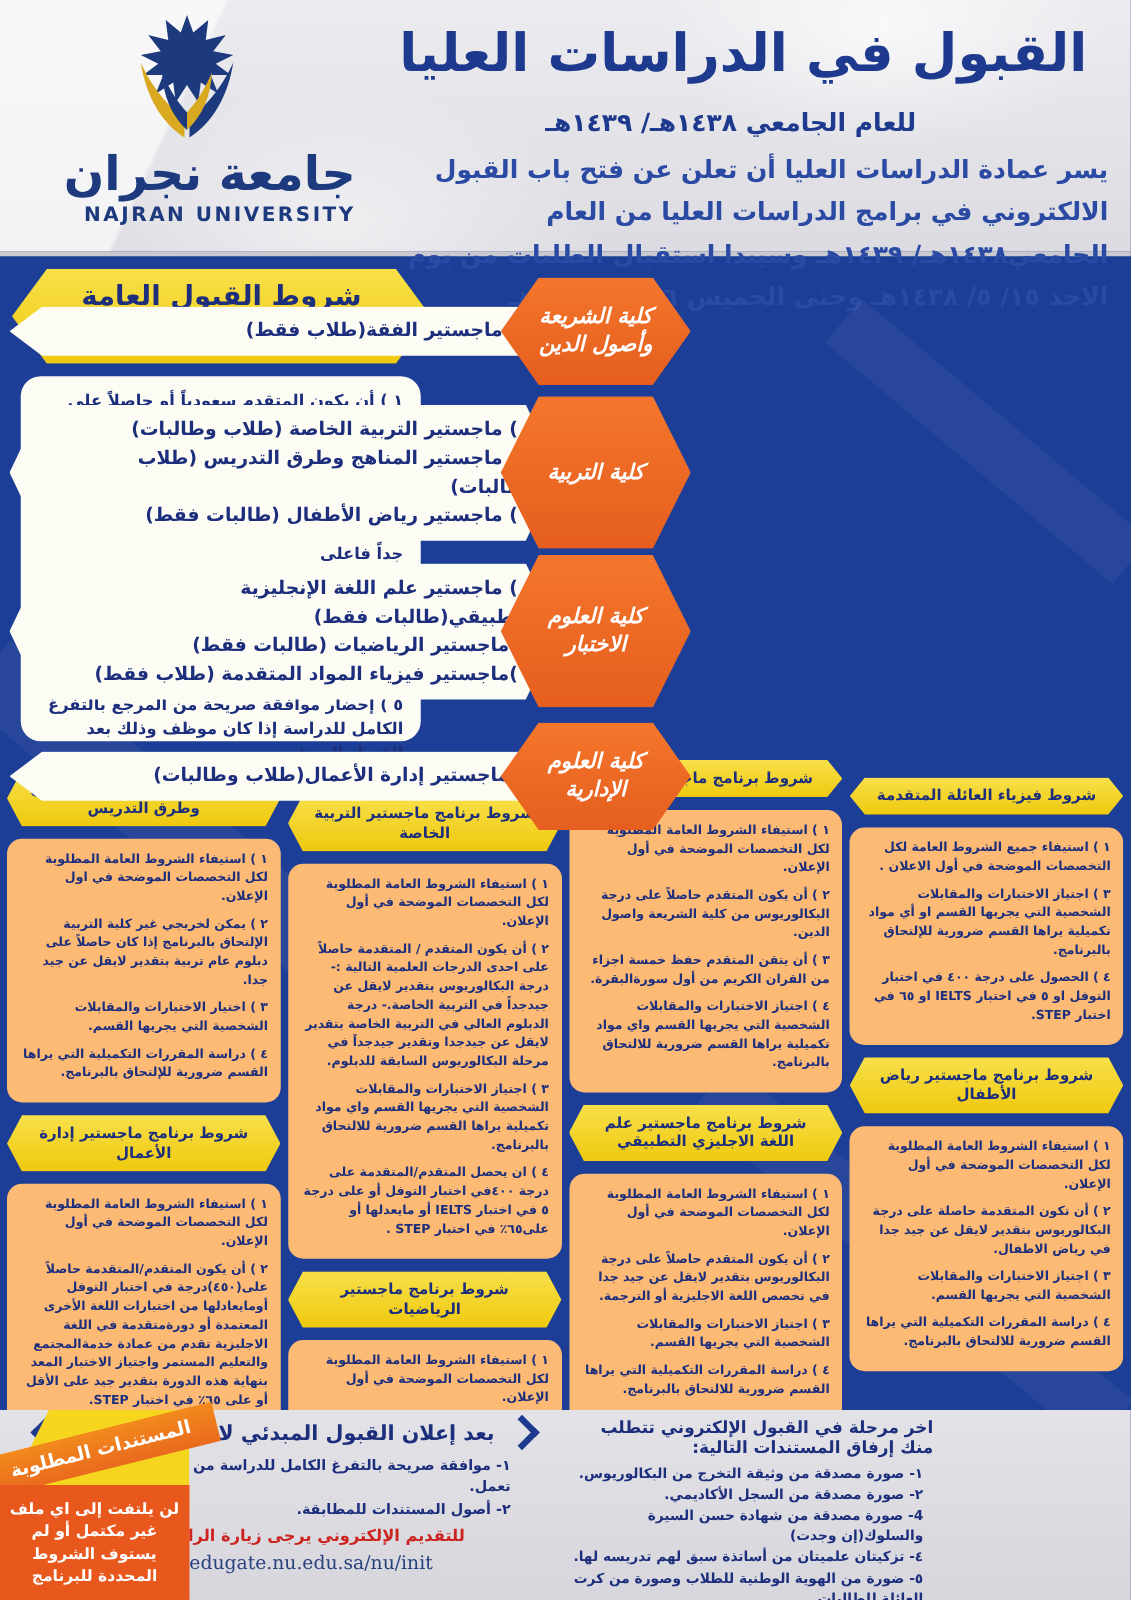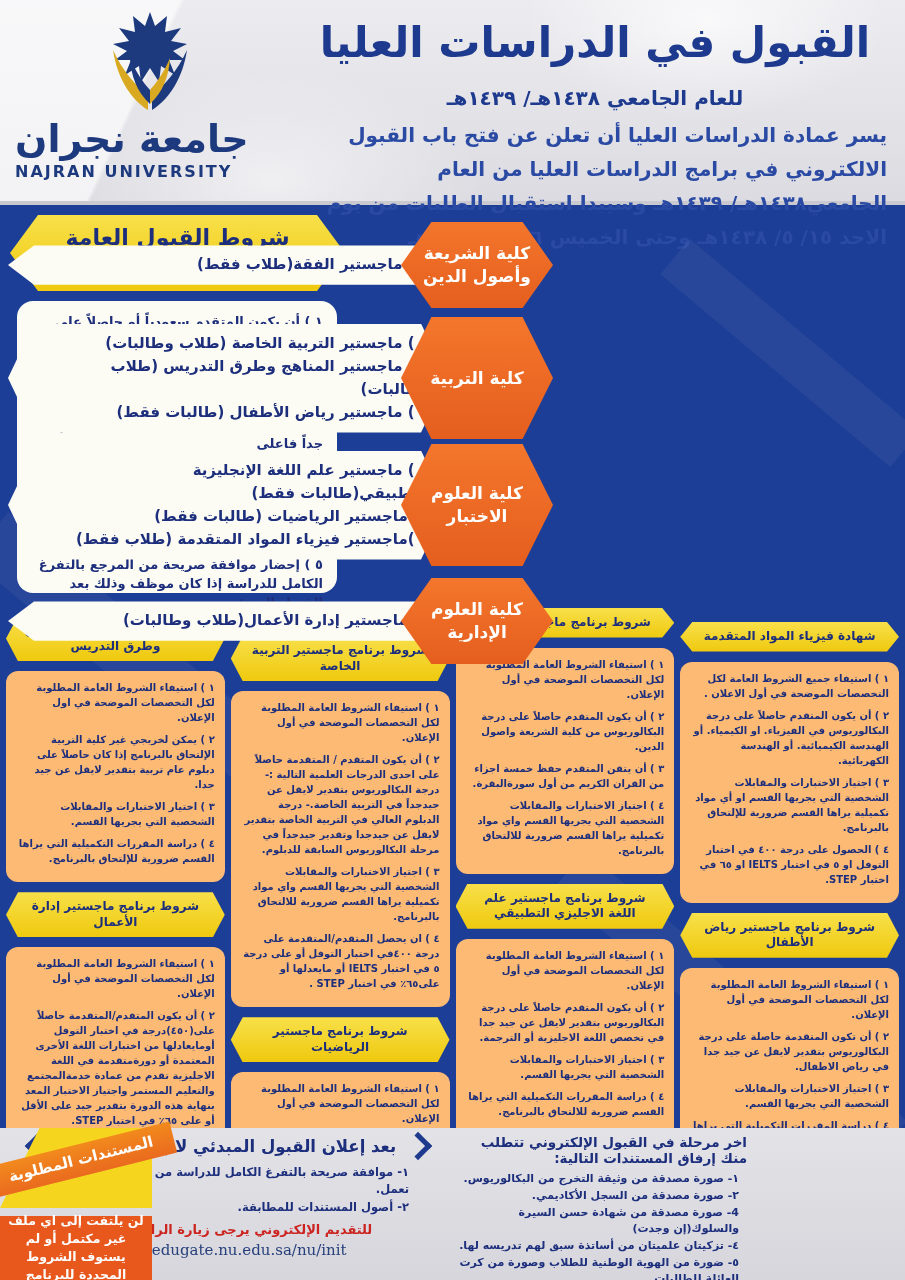--- a/index.html
+++ b/index.html
@@ -25,7 +25,7 @@
   .logo-en{ font-size:16px; font-weight:bold; color:#1d3a7e; letter-spacing:2px; margin-top:4px; }
   .hdr-title{ position:absolute; top:18px; right:30px; width:560px; text-align:center;
     font-size:42px; font-weight:bold; color:#1e3a8e; }
-  .hdr-sub{ position:absolute; top:86px; right:30px; width:560px; text-align:center;
+  .hdr-sub{ position:absolute; top:86px; right:40px; width:560px; text-align:center;
     font-size:20px; font-weight:bold; color:#1e3a8e; }
   .hdr-intro{ position:absolute; top:118px; right:18px; width:590px;
     font-size:20px; font-weight:bold; color:#2a4aa4; line-height:1.7; text-align:right; }

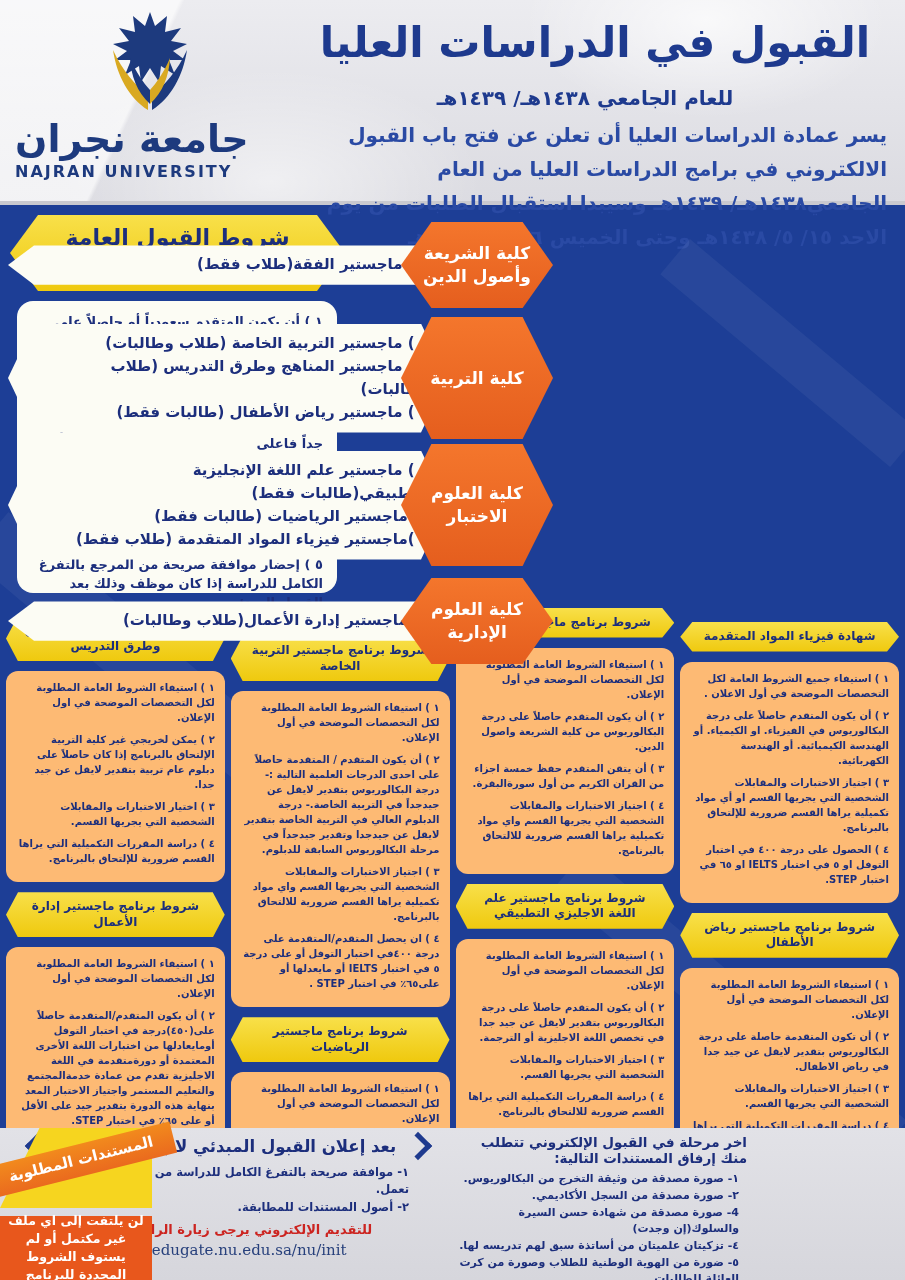--- a/index.html
+++ b/index.html
@@ -19,7 +19,7 @@
       linear-gradient(180deg,#ececf0,#dbdbe1);
     border-bottom:4px solid #c9c9cf;
   }
-  .logo{ position:absolute; top:10px; right:620px; left:15px; height:190px; text-align:left; direction:ltr;}
+  .logo{ position:absolute; top:10px; right:620px; left:15px; height:190px; text-align:right; direction:ltr;}
   .logo svg{ display:block; margin:0 auto; }
   .logo-ar{ font-size:38px; font-weight:bold; color:#1d3a7e; line-height:1; margin-top:2px; }
   .logo-en{ font-size:16px; font-weight:bold; color:#1d3a7e; letter-spacing:2px; margin-top:4px; }

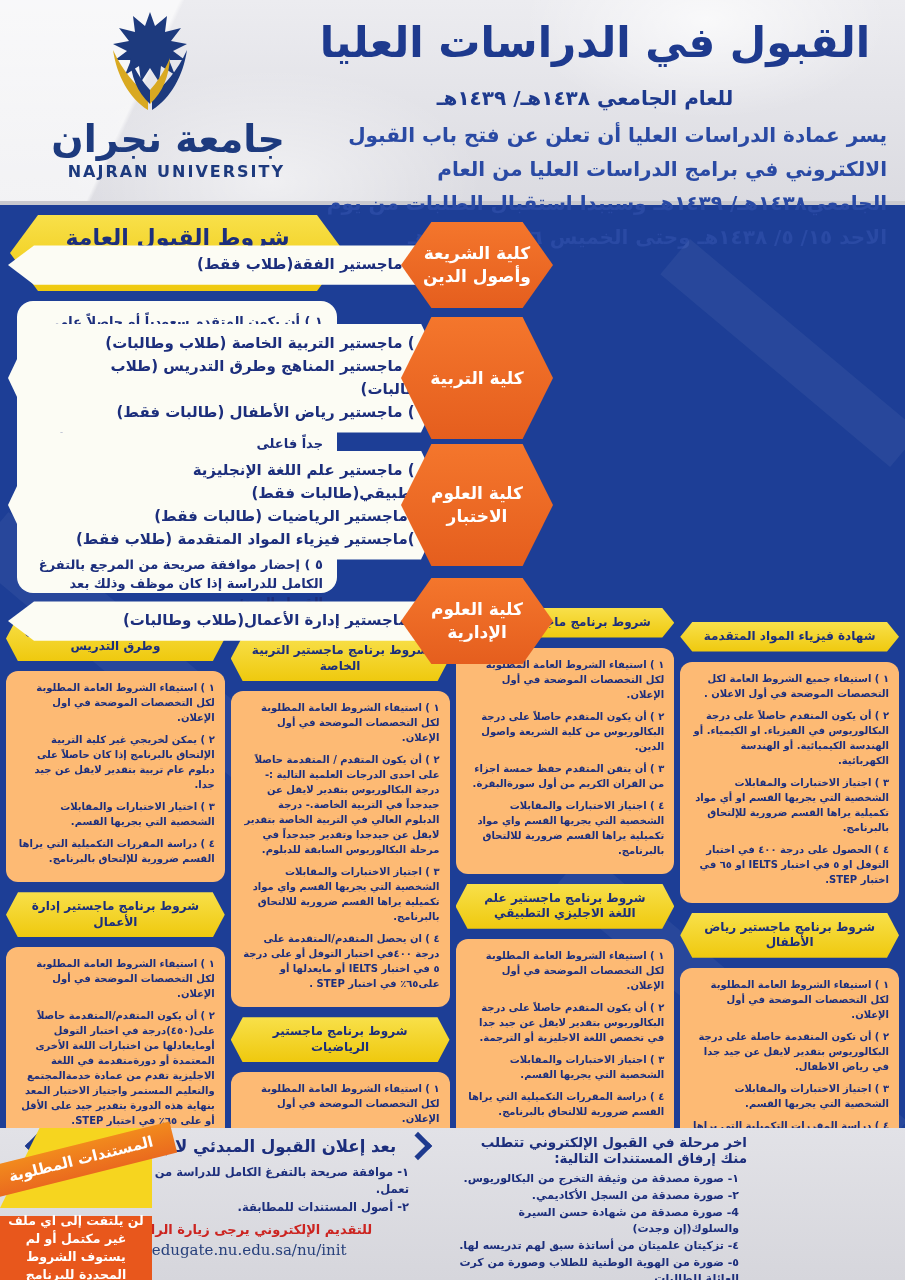--- a/index.html
+++ b/index.html
@@ -65,7 +65,7 @@
     width:152px; z-index:2; background:linear-gradient(180deg,#f4762c,#e55e1e);
     clip-path:polygon(0 50%, 20% 0, 80% 0, 100% 50%, 80% 100%, 20% 100%);
     display:flex; align-items:center; justify-content:center; text-align:center;
-    color:#fff; font-size:17px; font-weight:bold; line-height:1.35; padding:6px 20px;
+    color:#fff; font-size:17px; font-weight:bold; line-height:1.35; padding:6px 20px;font-style:italic;
   }
   .r1{ height:86px; } .r2{ height:114px; } .r3{ height:114px; } .r4{ height:92px; }
   .r1 .hex,.r4 .hex{ height:86px; } .r2 .hex,.r3 .hex{ height:122px; }

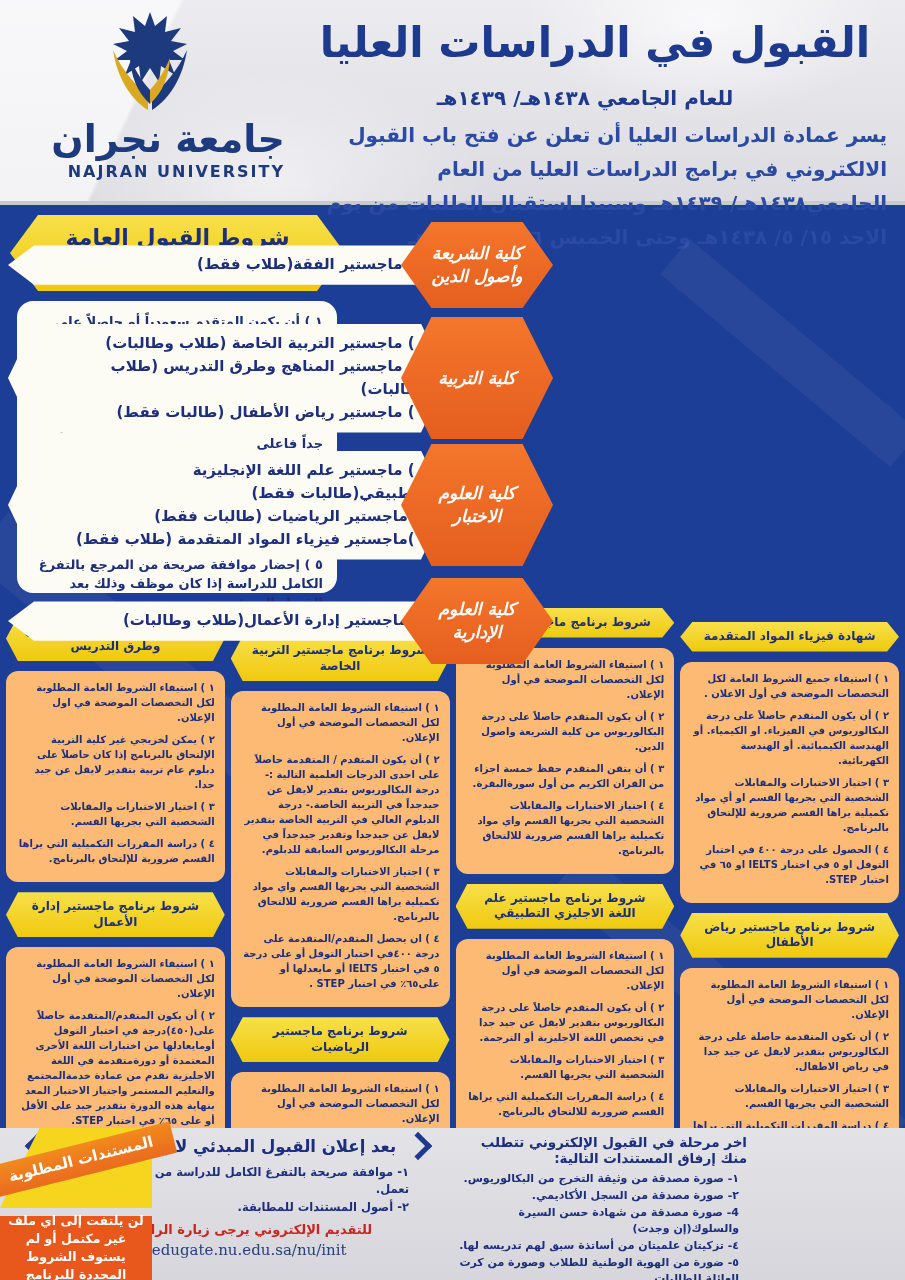--- a/index.html
+++ b/index.html
@@ -246,7 +246,7 @@
     </div>
     <div class="gcol m4">
       <div>
-        <div class="pc-head">شهادة فيزياء المواد المتقدمة</div>
+        <div class="pc-head">شروط فيزياء العائلة المتقدمة</div>
       </div>
       <div class="pc-box">
           <div class="list-item">١ ) استيفاء جميع الشروط العامة لكل التخصصات الموضحة في أول الاعلان .</div>

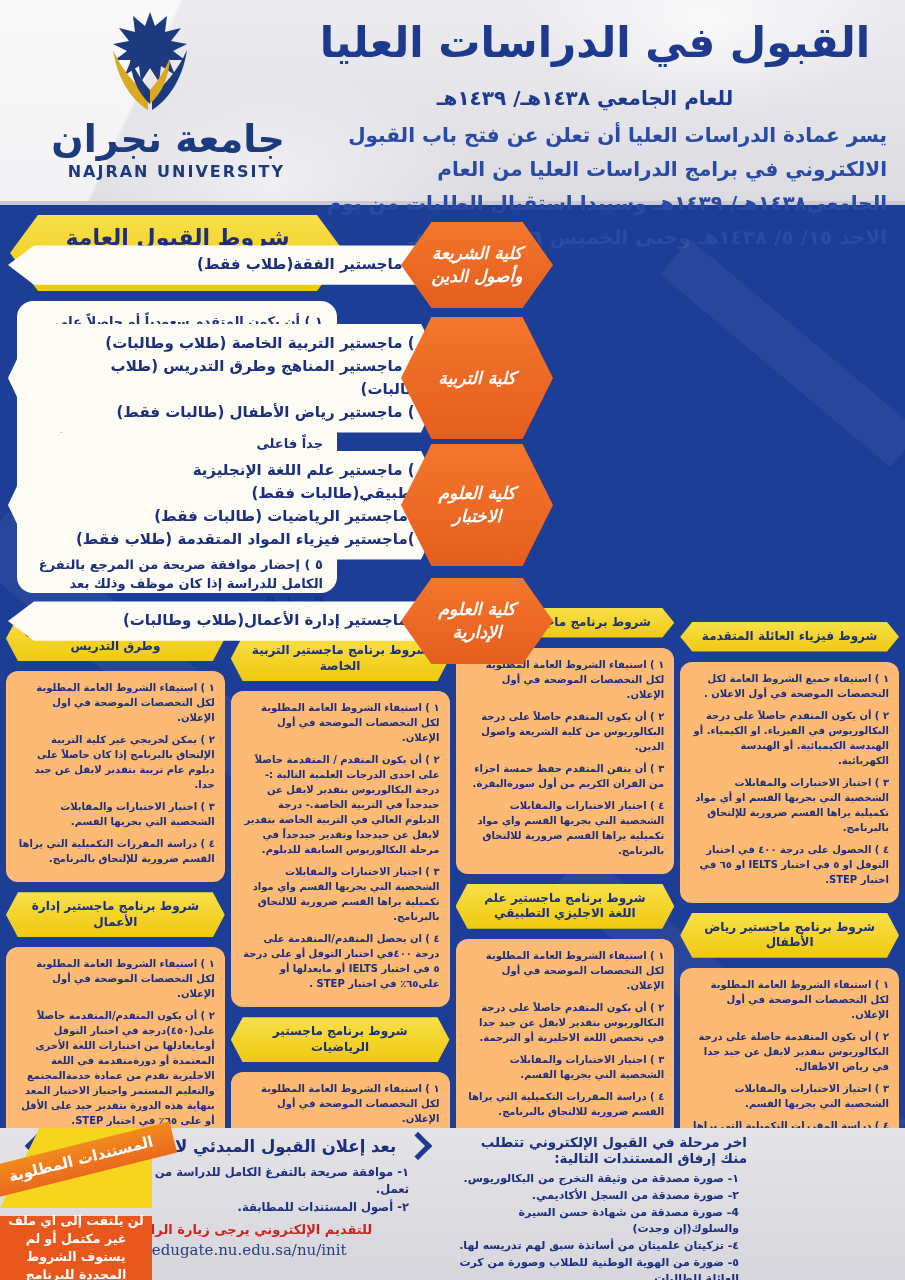--- a/index.html
+++ b/index.html
@@ -250,7 +250,6 @@
       </div>
       <div class="pc-box">
           <div class="list-item">١ ) استيفاء جميع الشروط العامة لكل التخصصات الموضحة في أول الاعلان .</div>
-          <div class="list-item">٢ ) أن يكون المتقدم حاصلاً على درجة البكالوريوس في الفيزياء. او الكيمياء. أو الهندسة الكيميائية. أو الهندسة الكهربائية.</div>
           <div class="list-item">٣ ) اجتياز الاختبارات والمقابلات الشخصية التي يجريها القسم او أي مواد تكميلية يراها القسم ضرورية للإلتحاق بالبرنامج.</div>
           <div class="list-item">٤ ) الحصول على درجة ٤٠٠ في اختبار التوفل او ٥ في اختبار IELTS او ٦٥ في اختبار STEP.</div>
         </div>

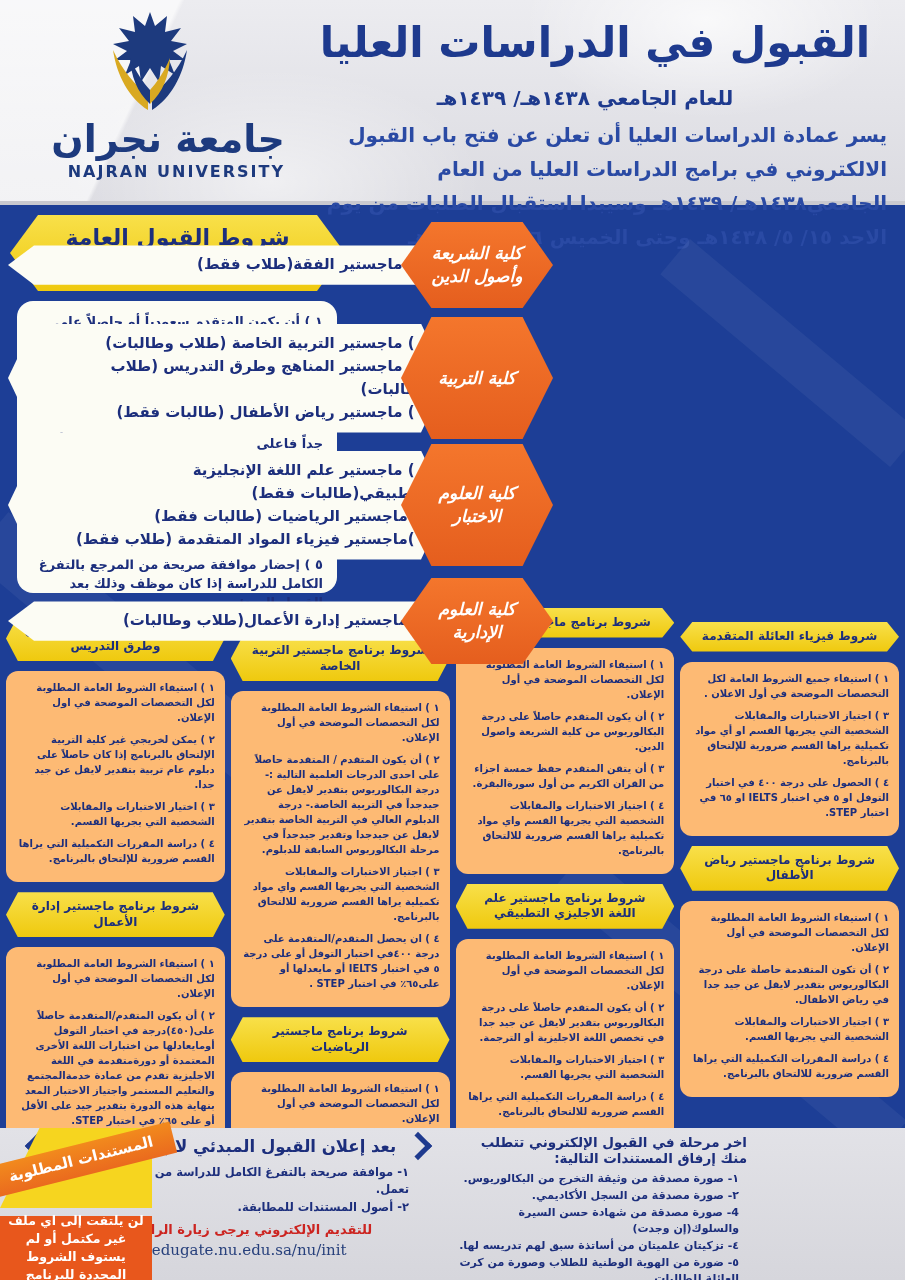--- a/index.html
+++ b/index.html
@@ -114,7 +114,7 @@
     text-align:center; color:#fff; font-size:15px; font-weight:bold; line-height:1.3;
   }
   .f-right-warn{
-    position:absolute; left:0; right:0; bottom:0; height:64px; background:#e8571c;
+    position:absolute; left:0; right:0; bottom:0; height:92px; background:#e8571c;
     color:#fff; font-size:12.5px; font-weight:bold; text-align:center;
     display:flex; align-items:center; justify-content:center; padding:4px 8px; line-height:1.45;
   }

